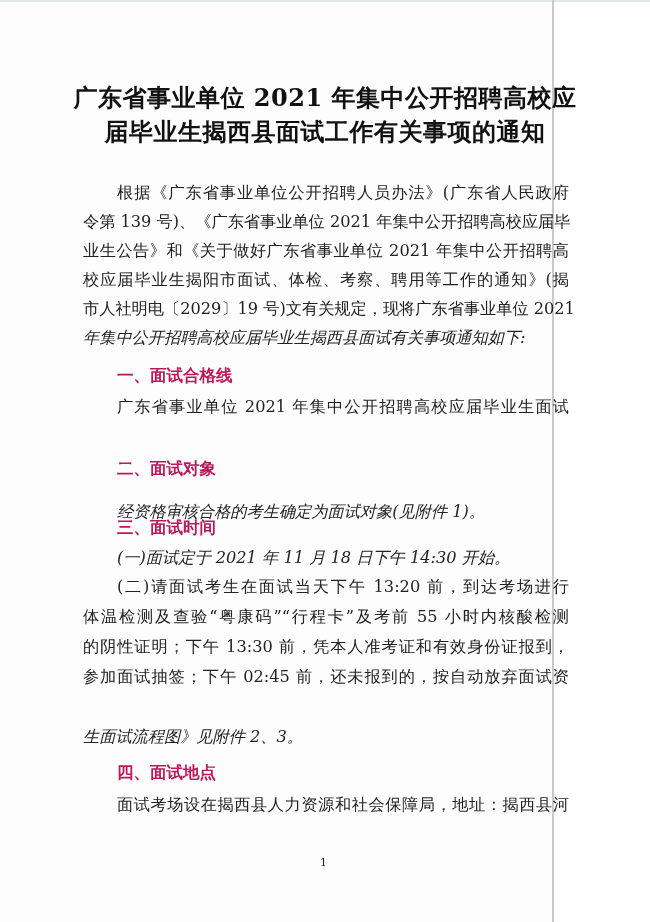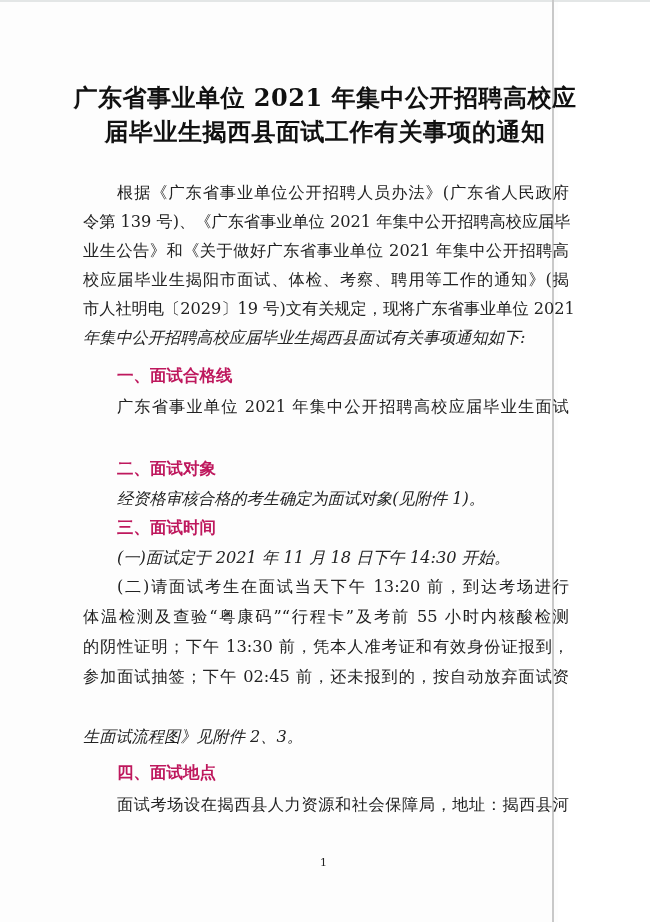--- a/index.html
+++ b/index.html
@@ -100,7 +100,7 @@
   <div class="line indent" style="top:397px">广东省事业单位 2021 年集中公开招聘高校应届毕业生面试</div>
 
   <div class="heading" style="top:459px">二、面试对象</div>
-  <div class="line indent noj" style="top:489px">经资格审核合格的考生确定为面试对象(见附件 1)。</div>
+  <div class="line indent noj" style="top:502px">经资格审核合格的考生确定为面试对象(见附件 1)。</div>
 
   <div class="heading" style="top:518px">三、面试时间</div>
   <div class="line indent noj" style="top:548px">(一)面试定于 2021 年 11 月 18 日下午 14:30 开始。</div>

